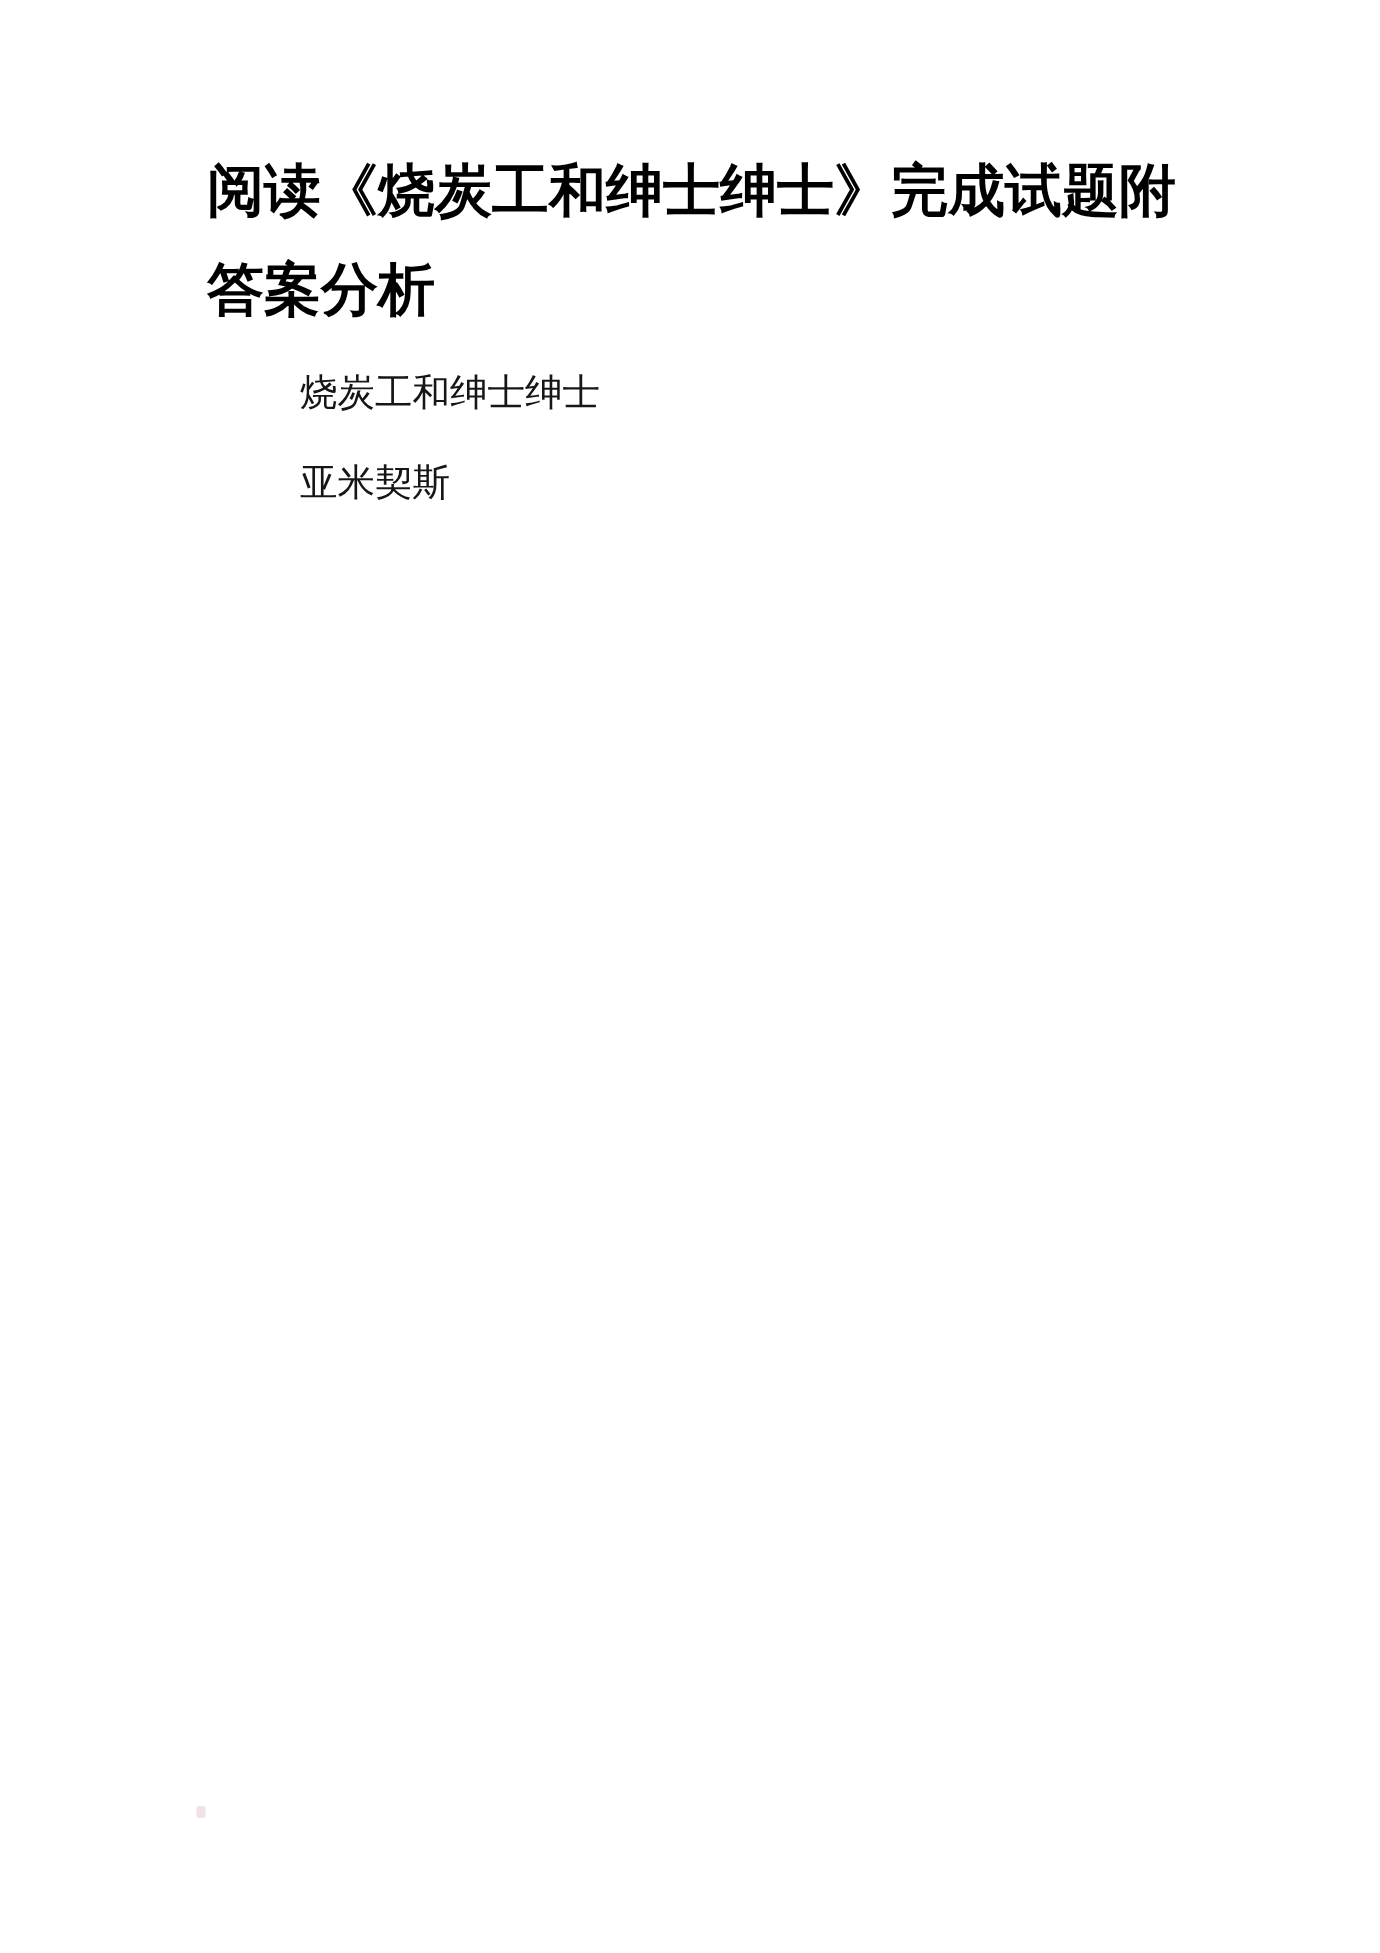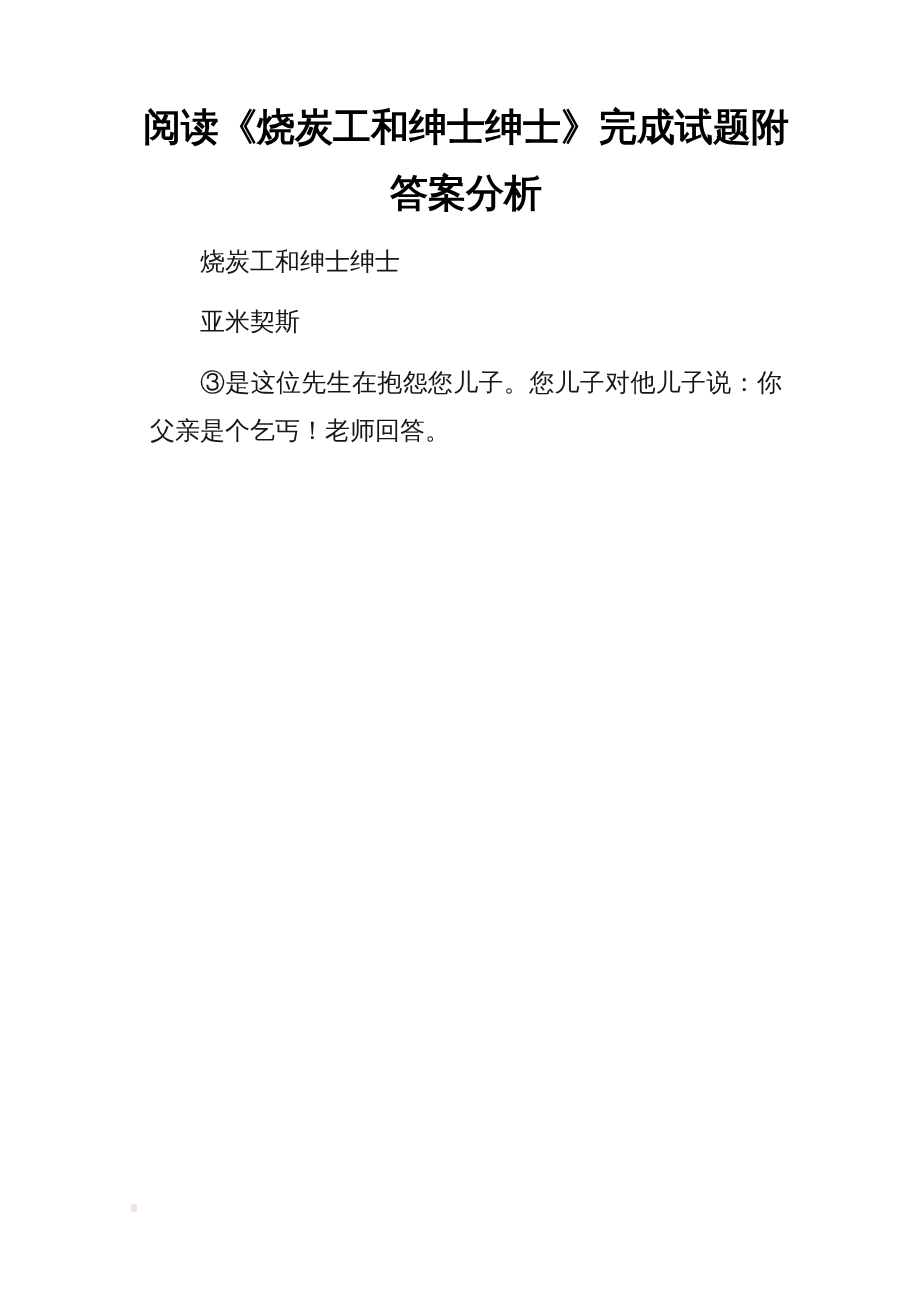--- a/index.html
+++ b/index.html
@@ -27,7 +27,6 @@
       font-size: 38px;
       font-weight: bold;
       line-height: 66px;
-      text-align: center;
       color: #000000;
       letter-spacing: 0;
     }

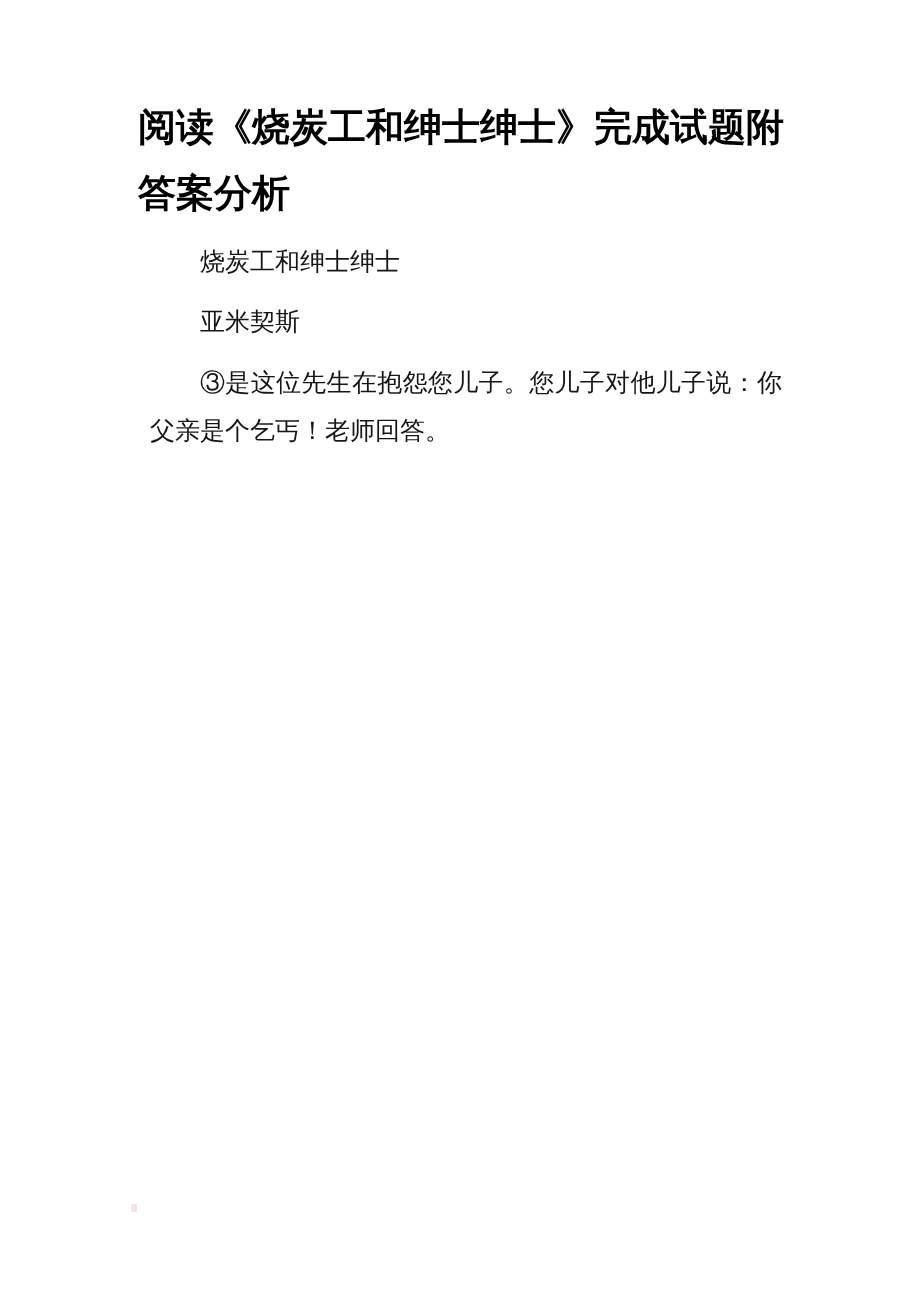--- a/index.html
+++ b/index.html
@@ -67,7 +67,6 @@
     <div class="body-text">
       <p>烧炭工和绅士绅士</p>
       <p>亚米契斯</p>
-      <p>③是这位先生在抱怨您儿子。您儿子对他儿子说：你父亲是个乞丐！老师回答。</p>
     </div>
   </div>
 

